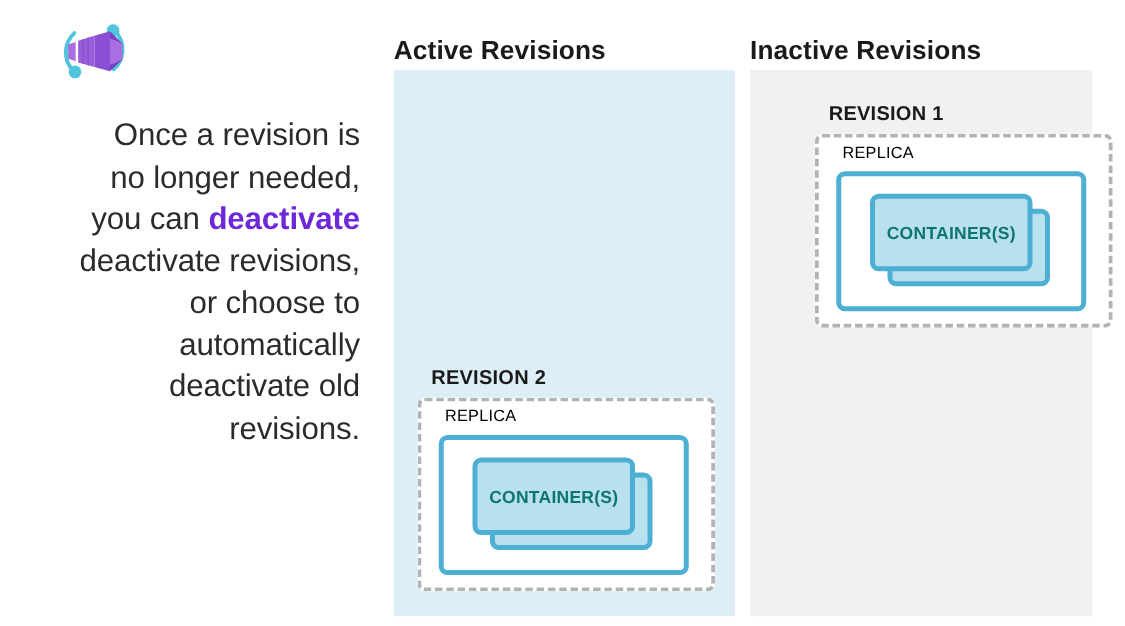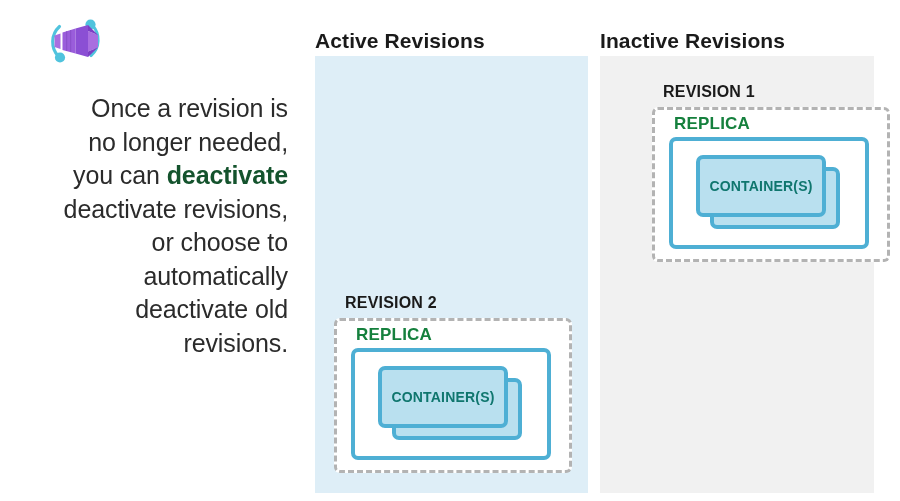--- a/index.html
+++ b/index.html
@@ -117,9 +117,9 @@
     position: absolute;
     left: 22px;
     top: 31px;
-    font-size: 17px;
-    font-weight: 700;
-    color: #15803d;
+    font-size: 13px;
+    font-weight: 400;
+    color: #000000;
     letter-spacing: 0.2px;
     white-space: nowrap;
   }

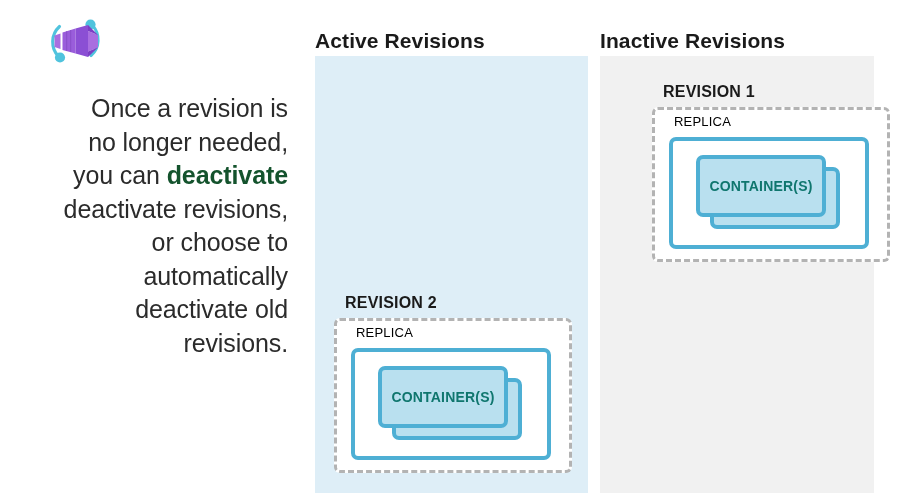--- a/index.html
+++ b/index.html
@@ -48,7 +48,7 @@
   }
   #description-text .strong {
     font-weight: 700;
-    color: #14532d;
+    color: #6d28d9;
   }
 
   

